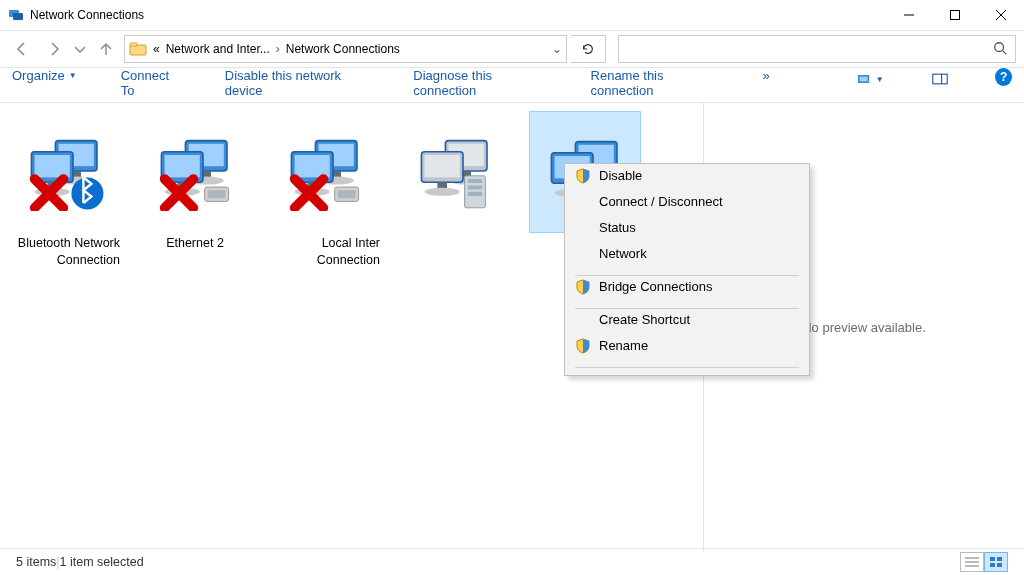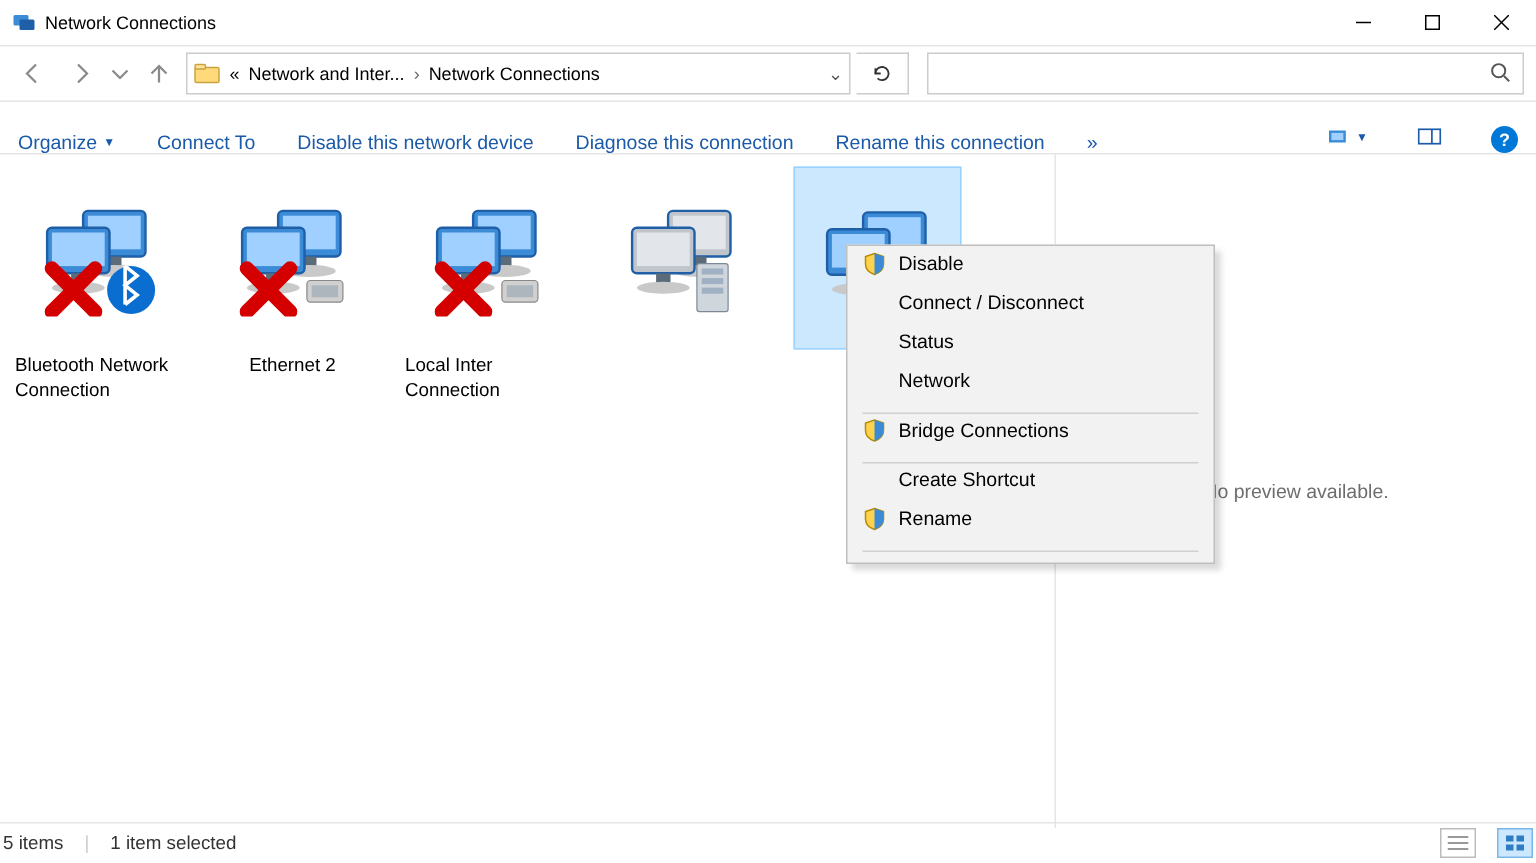--- a/index.html
+++ b/index.html
@@ -23,7 +23,7 @@
   .search{flex:0 0 380px;height:26px;border:1px solid #ccc;margin-left:8px;display:flex;align-items:center;justify-content:flex-end;padding:0 8px}
   .search svg{width:14px;height:14px;stroke:#555;fill:none;stroke-width:1.5}
   
-  .cmdbar{height:34px;border-top:1px solid #e5e5e5;border-bottom:1px solid #e5e5e5;display:flex;align-items:flex-end;padding:0 12px;gap:28px;color:#1a5aa8}
+  .cmdbar{height:34px;border-top:1px solid #e5e5e5;border-bottom:1px solid #e5e5e5;display:flex;align-items:flex-start;padding:0 12px;gap:44px;color:#1a5aa8}
   .cmd{display:flex;align-items:center;gap:4px;font-size:13px}
   .cmd .caret{font-size:8px}
   .cmdspacer{flex:1}

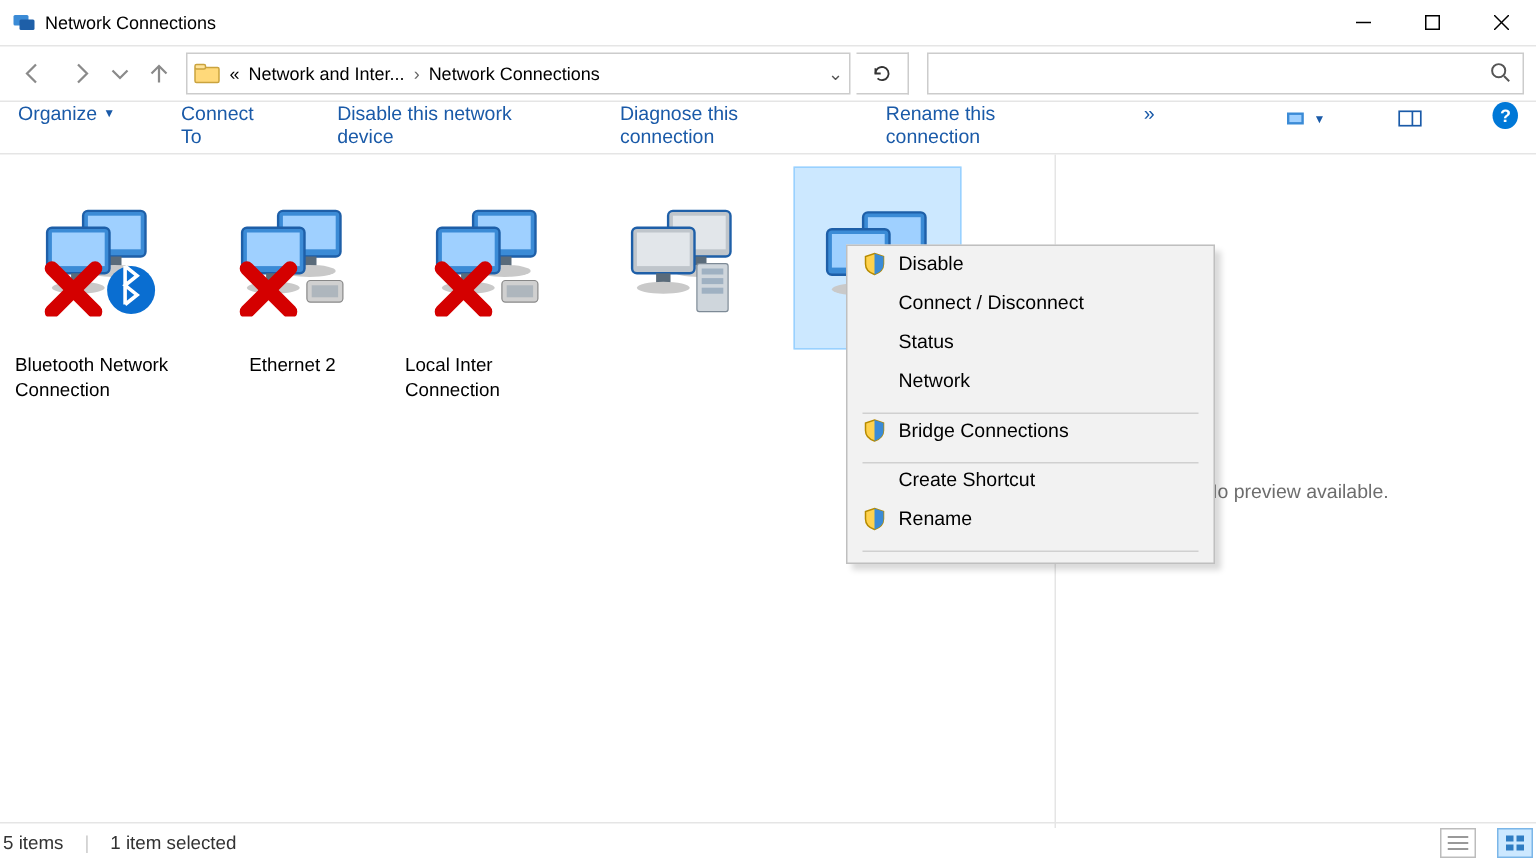--- a/index.html
+++ b/index.html
@@ -33,7 +33,7 @@
   
   .content{position:relative;display:flex;height:calc(575px - 30px - 36px - 34px - 26px)}
   .items{flex:1;display:flex;align-items:flex-start;padding:4px 10px;gap:20px;position:relative}
-  .item{width:110px;display:flex;flex-direction:column;align-items:center;text-align:left;padding-top:4px}
+  .item{width:110px;display:flex;flex-direction:column;align-items:center;text-align:right;padding-top:4px}
   .item.sel .iconwrap{background:#cce8ff;border:1px solid #99d1ff}
   .iconwrap{width:110px;height:120px;display:flex;align-items:center;justify-content:center}
   .iconwrap svg{width:80px;height:80px}

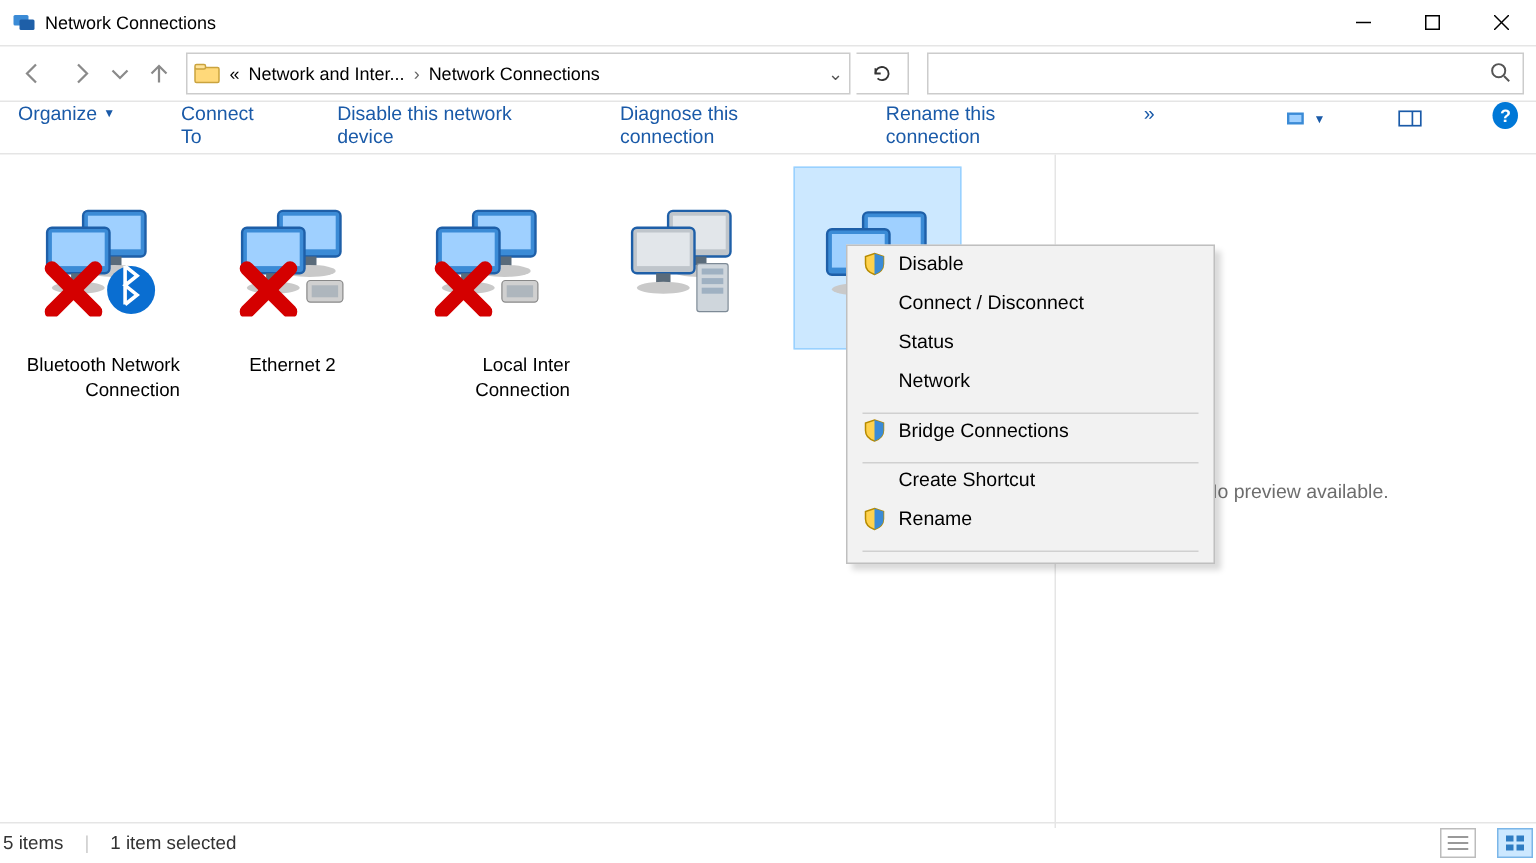--- a/index.html
+++ b/index.html
@@ -50,7 +50,7 @@
   .ctx .pad{width:16px;flex:0 0 16px}
   .ctx .mi.hl{outline:3px solid #e60000;outline-offset:-2px}
   
-  .status{position:absolute;left:0;right:0;bottom:0;height:26px;border-top:1px solid #e5e5e5;display:flex;align-items:center;padding:0 2px;gap:14px;font-size:12.5px;color:#333}
+  .status{position:absolute;left:0;right:0;bottom:0;height:26px;border-top:1px solid #e5e5e5;display:flex;align-items:center;padding:0 16px;font-size:12.5px;color:#333}
   .status .spacer{flex:1}
   .status .vmode{width:22px;height:18px;border:1px solid #bcbcbc;display:flex;align-items:center;justify-content:center}
   .status .vmode.active{background:#cce8ff;border-color:#7bb6e8}

